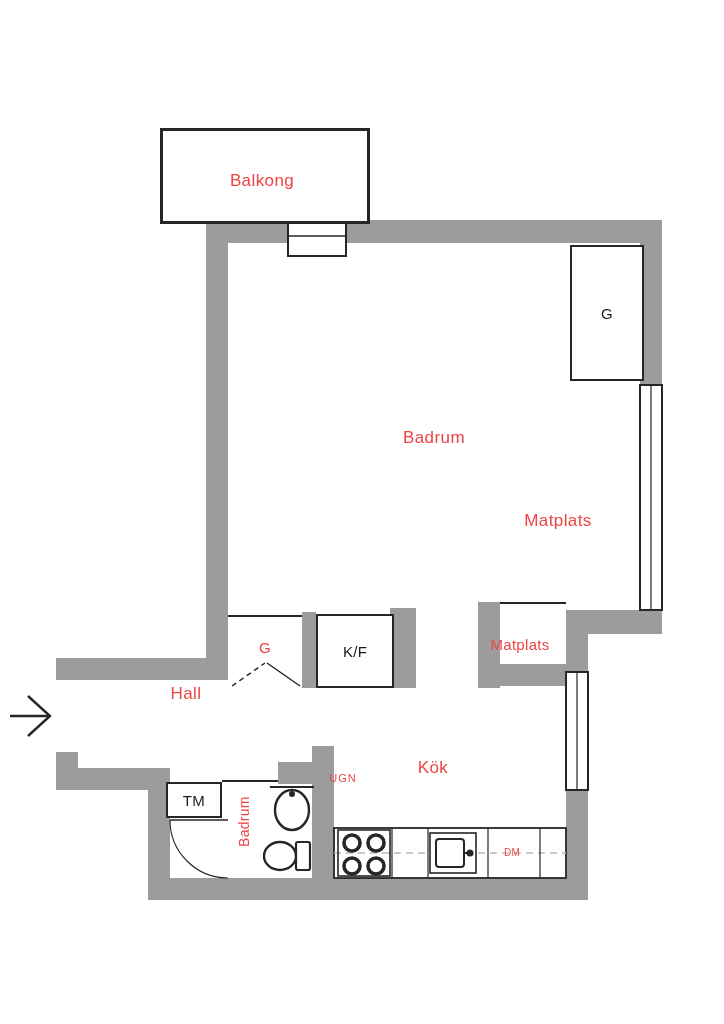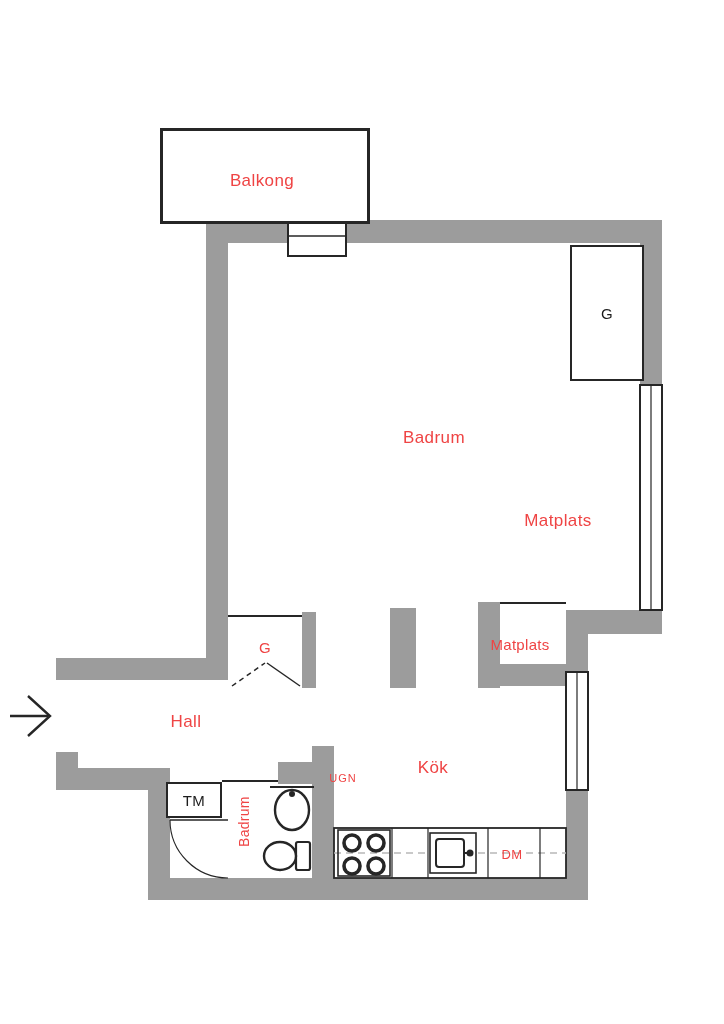--- a/index.html
+++ b/index.html
@@ -125,6 +125,9 @@
     <span class="boxlbl">G</span>
   </div>
 
+  <div class="box" style="left:316px;top:614px;width:74px;height:70px">
+    <span class="boxlbl">K/F</span>
+  </div>
 
   <div class="box" style="left:166px;top:782px;width:52px;height:32px">
     <span class="boxlbl">TM</span>

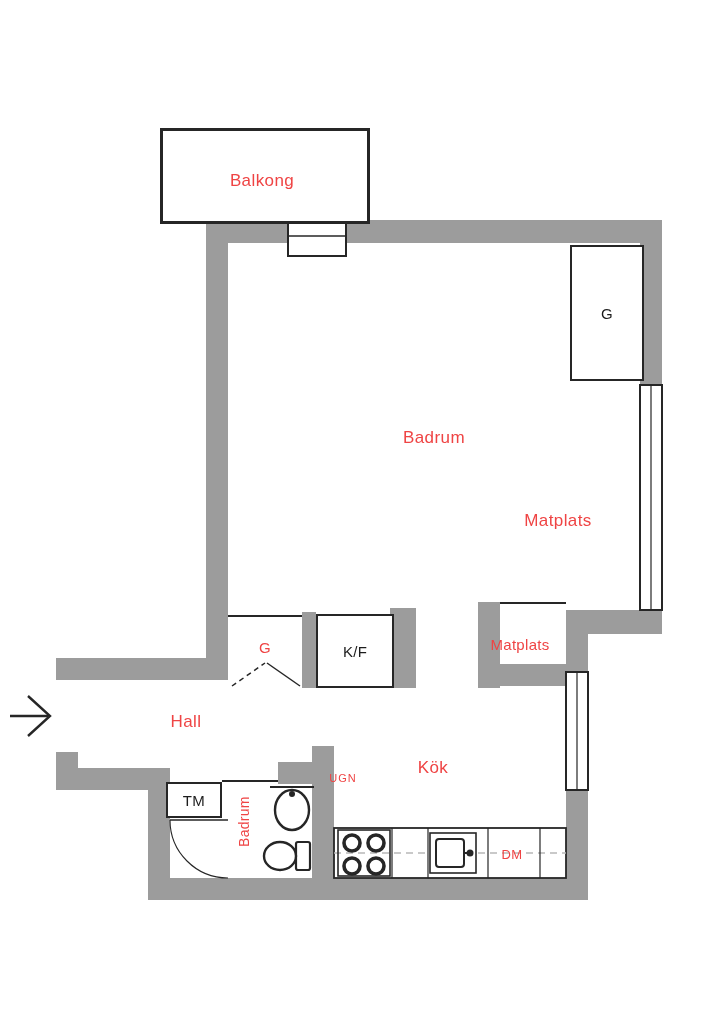--- a/index.html
+++ b/index.html
@@ -136,7 +136,7 @@
   <div class="label lg" style="left:160px;top:171px;width:204px">Balkong</div>
   <div class="label lg" style="left:374px;top:428px;width:120px">Badrum</div>
   <div class="label lg" style="left:498px;top:511px;width:120px">Matplats</div>
-  <div class="label lg" style="left:136px;top:712px;width:100px">Hall</div>
+  <div class="label lg" style="left:136px;top:684px;width:100px">Hall</div>
   <div class="label lg" style="left:383px;top:758px;width:100px">Kök</div>
   <div class="label md" style="left:470px;top:636px;width:100px">Matplats</div>
   <div class="label md" style="left:235px;top:639px;width:60px">G</div>

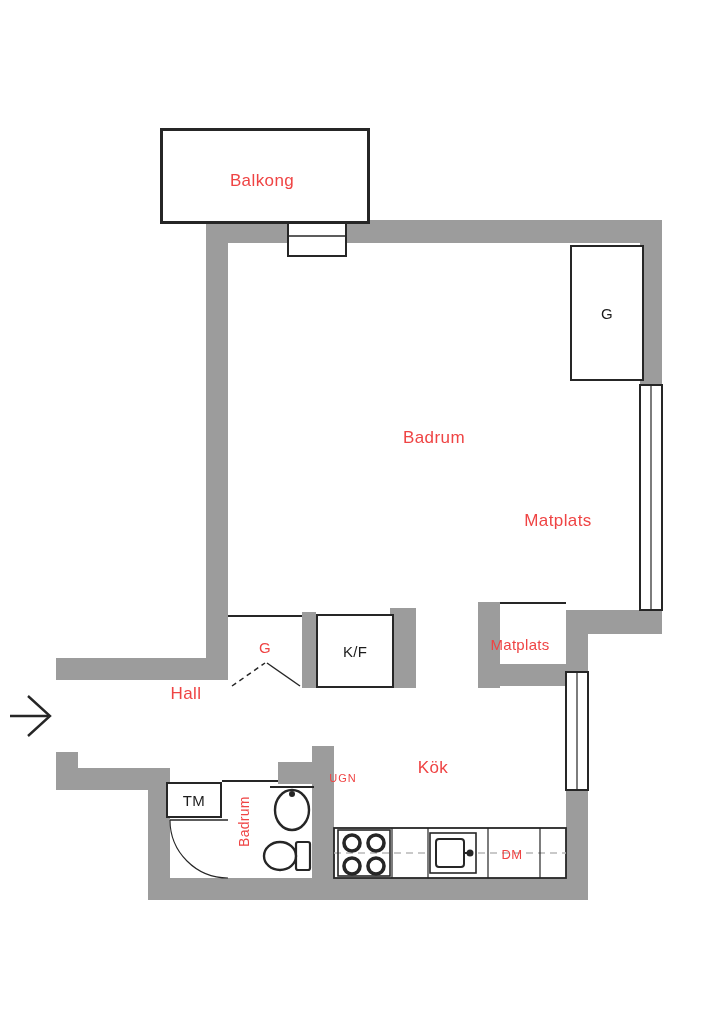--- a/index.html
+++ b/index.html
@@ -13,7 +13,7 @@
   .lg{font-size:17px;letter-spacing:.4px;}
   .md{font-size:15px;letter-spacing:.3px;}
   .s14{font-size:14px;letter-spacing:.3px;}
-  .sm{font-size:13px;letter-spacing:.3px;}
+  .sm{font-size:10px;letter-spacing:.3px;}
   .xs{font-size:11px;letter-spacing:1px;}
   .vert{writing-mode:vertical-rl;transform:rotate(180deg);display:flex;
         align-items:center;justify-content:center;}

